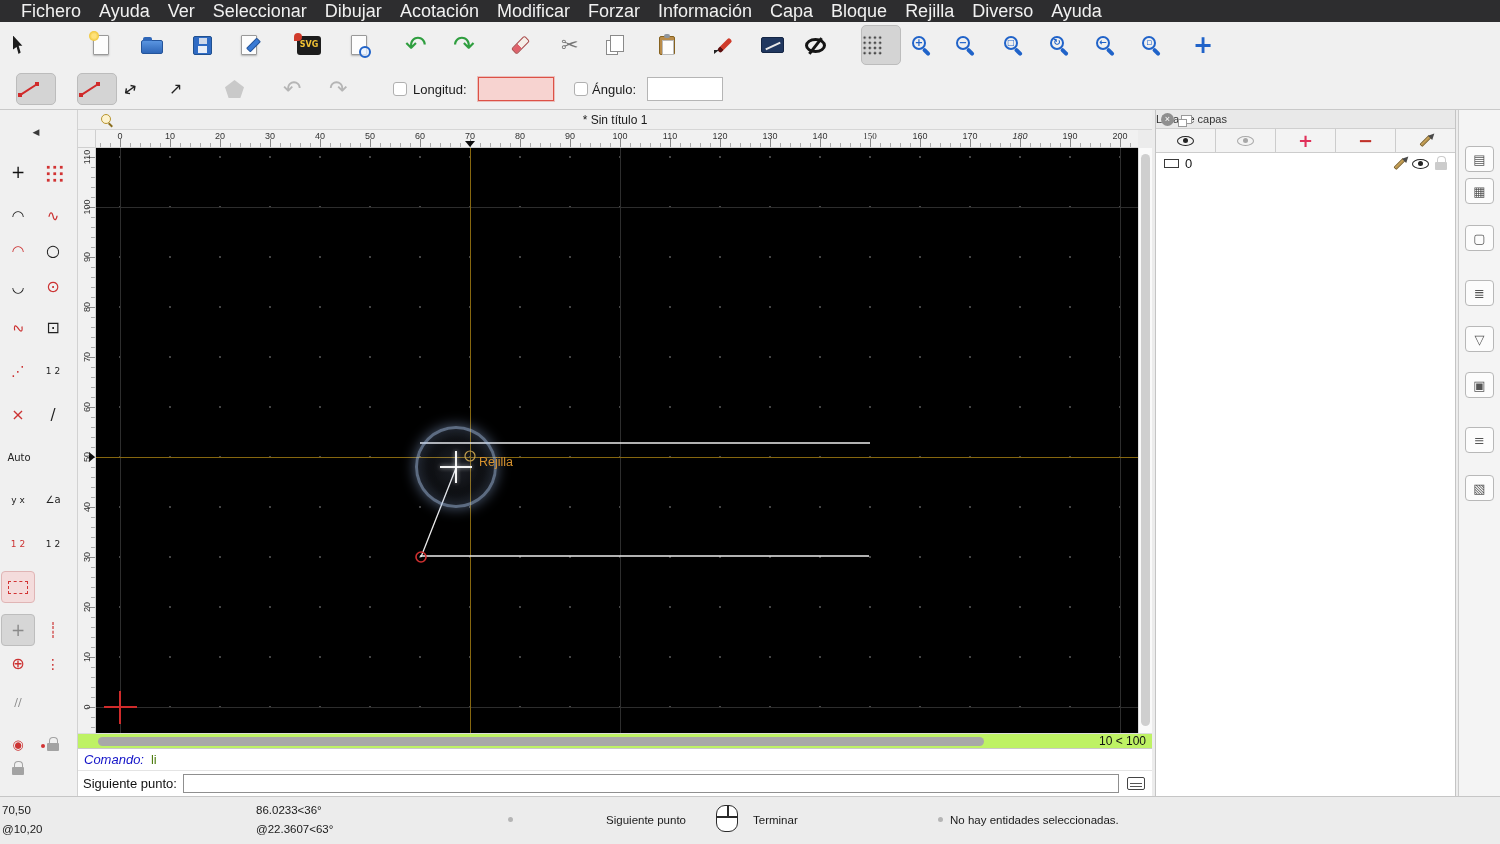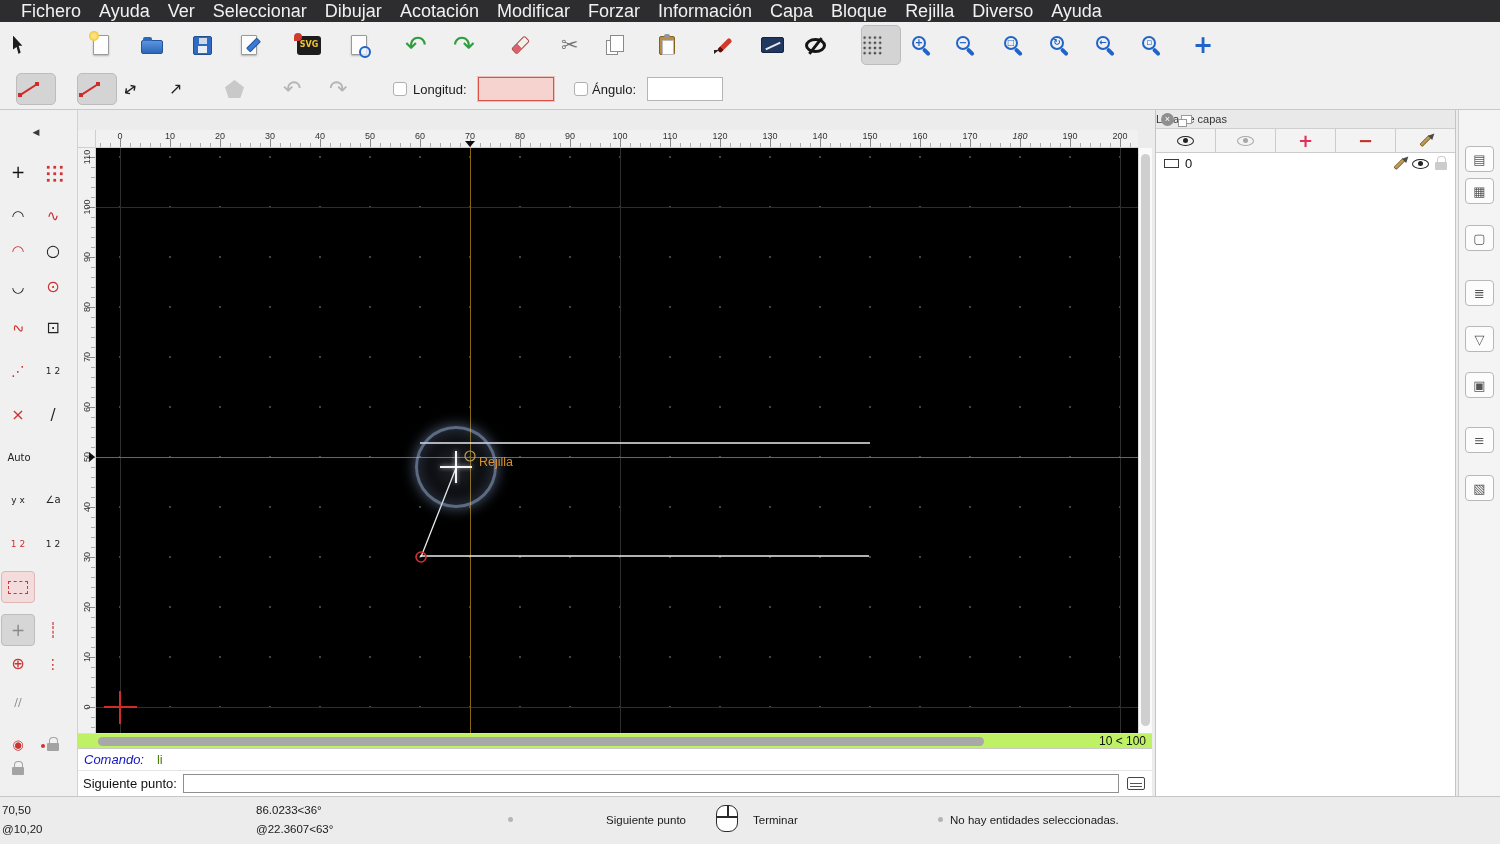--- a/index.html
+++ b/index.html
@@ -403,6 +403,10 @@
       </div>
   </div>
 
+  <div class="doc-titlebar">
+    <span class="doc-icon"></span>
+    <span class="doc-title">* Sin título 1</span>
+  </div>
   <div class="ruler-corner"></div>
   <div class="ruler-top" id="ruler-top">
     <div class="marker-x" id="marker-x" style="left: 374px;"></div>

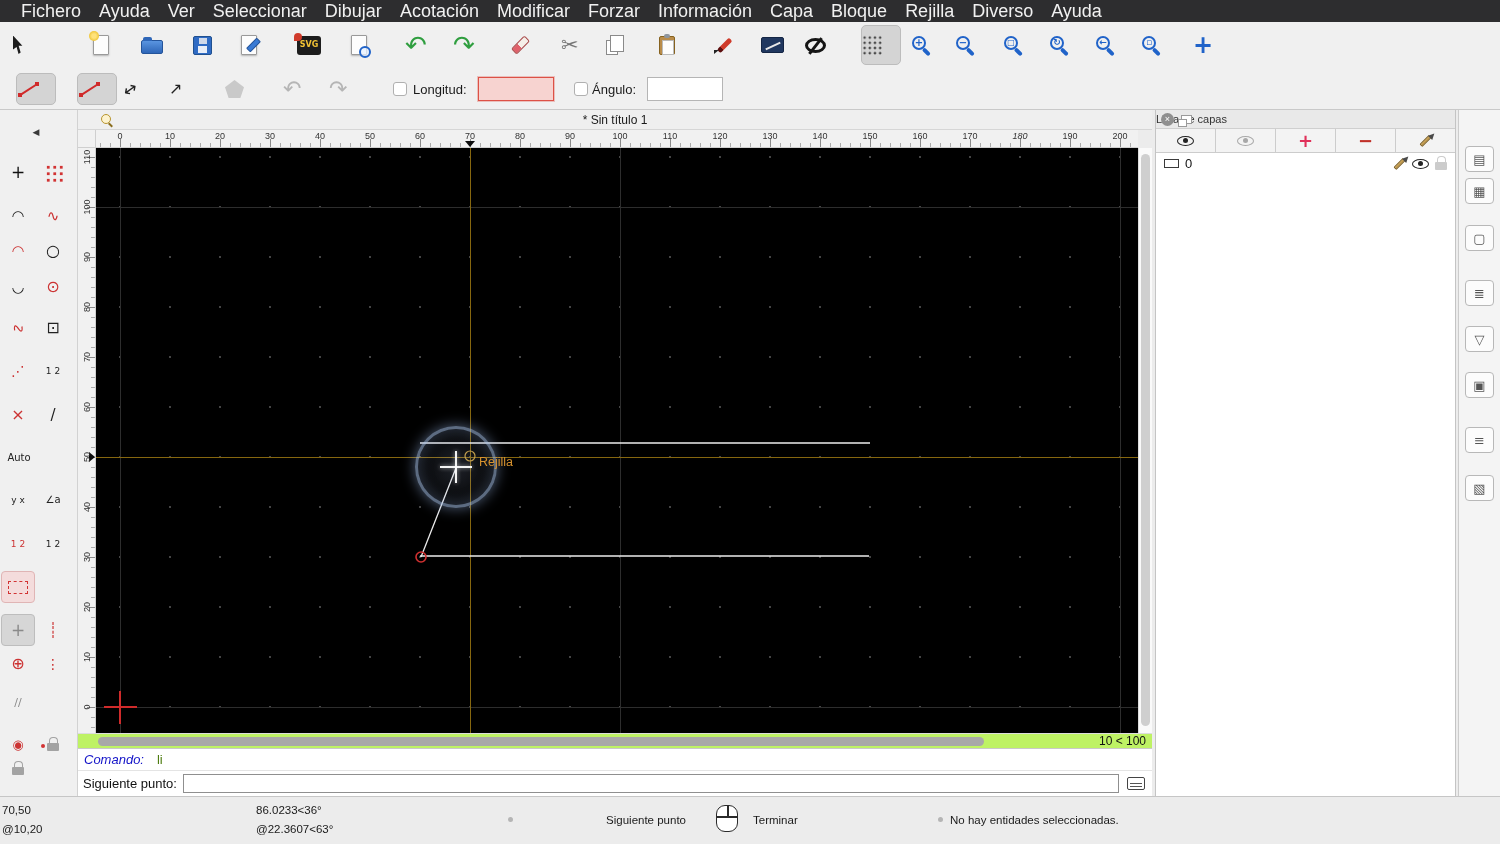--- a/index.html
+++ b/index.html
@@ -425,7 +425,7 @@
       <span class="rt-num" style="left: 624px;">120</span>
       <span class="rt-num" style="left: 674px;">130</span>
       <span class="rt-num" style="left: 724px;">140</span>
-      <span class="rt-num" style="left: 774px;">150</span>
+      <span class="rt-num" style="left: 774px; font-family: Liberation Serif, serif;">150</span>
       <span class="rt-num" style="left: 824px;">160</span>
       <span class="rt-num" style="left: 874px;">170</span>
       <span class="rt-num" style="left: 924px; font-style: italic;">180</span>

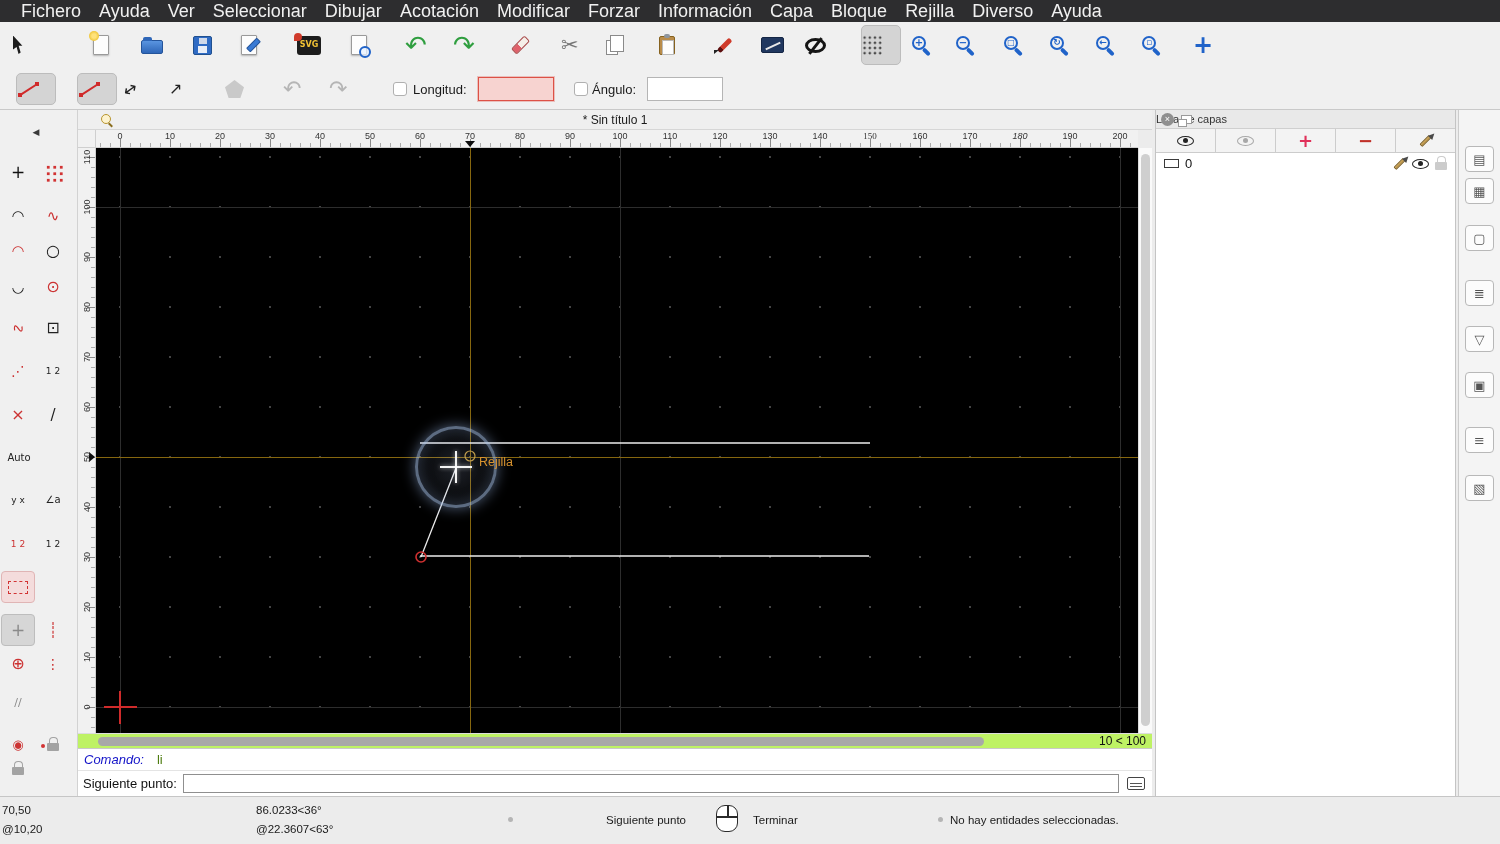--- a/index.html
+++ b/index.html
@@ -171,7 +171,7 @@
 .command-area{position:absolute;left:78px;top:748px;width:1074px;height:48px;background:#fff;border-top:1px solid #c9c9c9}
 .cmd-history{height:22px;padding:3px 6px;font-size:13px;border-bottom:1px solid #e4e4e4}
 .cmd-prompt{color:#1414c8;font-style:italic}
-.cmd-value{color:#4d7c0f;margin-left:13px}
+.cmd-value{color:#4d7c0f;margin-left:7px}
 .cmd-row{height:25px;display:flex;align-items:center;padding:0 5px;gap:6px}
 .cmd-inlabel{font-size:13px;color:#111;white-space:nowrap}
 .cmd-input{flex:1;height:19px;border:1px solid #8f8f8f;background:#fff;font-size:13px;padding:0 4px;font-family:"Liberation Sans",sans-serif}

